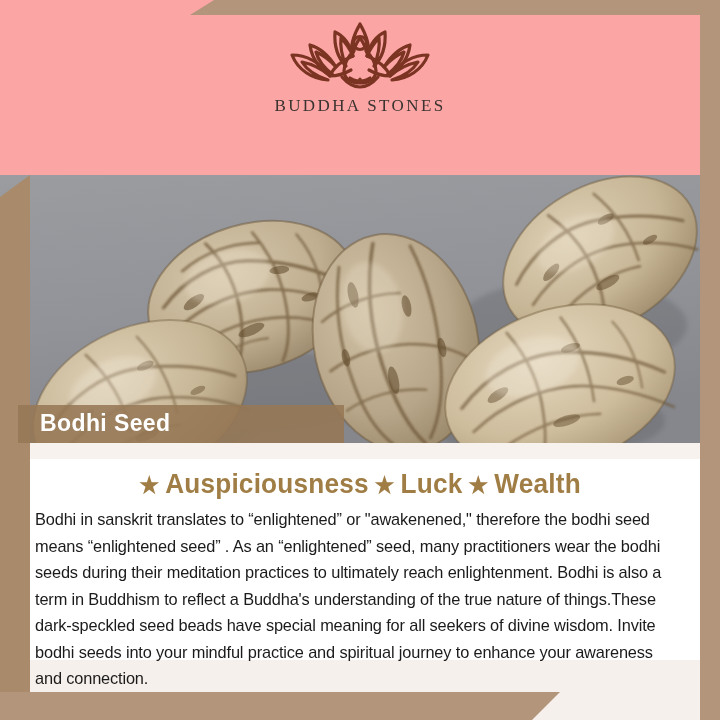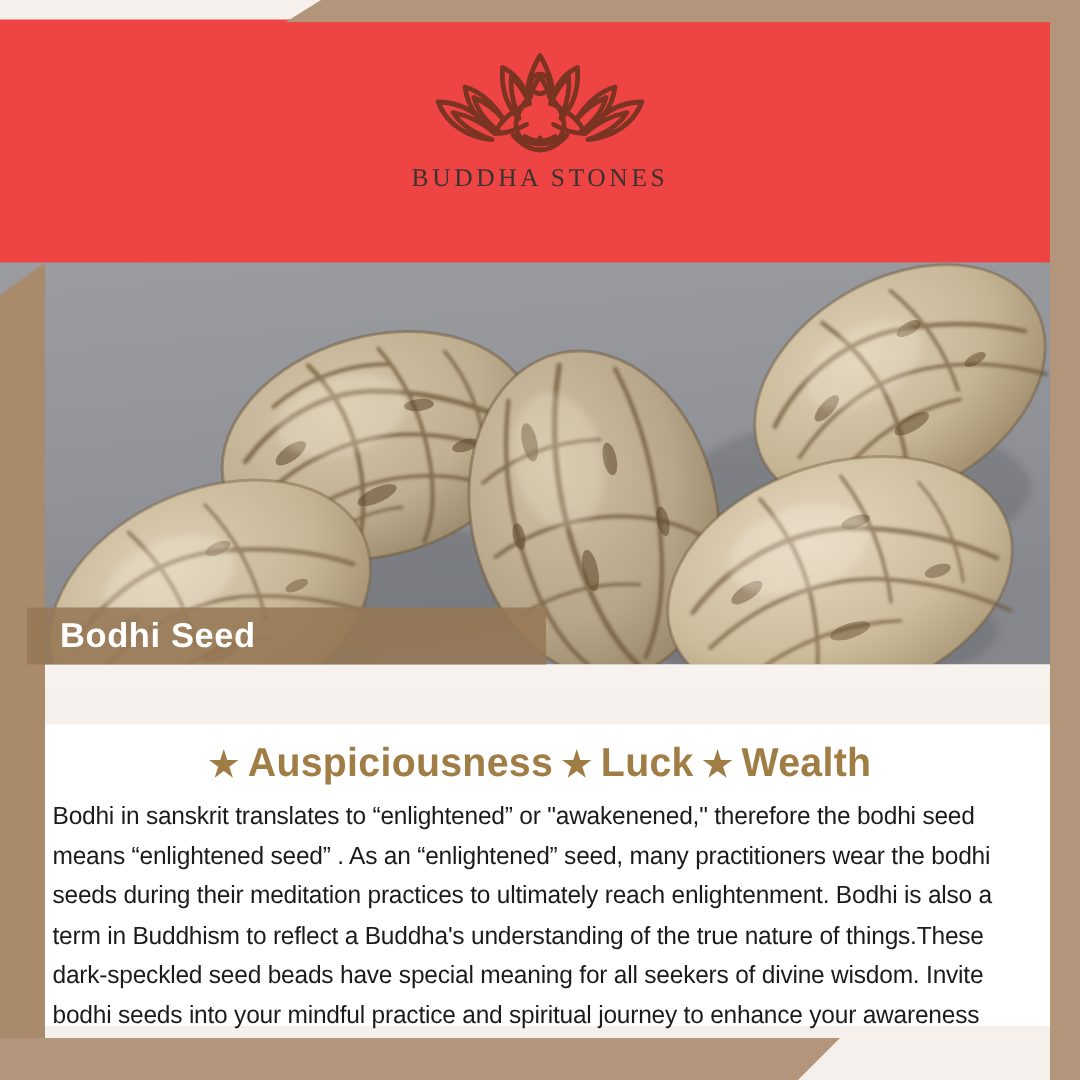--- a/index.html
+++ b/index.html
@@ -66,9 +66,9 @@
   
   .header {
     position: absolute;
-    left: 0; top: 13px;
+    left: 0; top: 0;
     width: 720px; height: 224px;
-    background: #ef4444;
+    background: #fca5a5;
   }
   .logo-wrap {
     position: absolute;

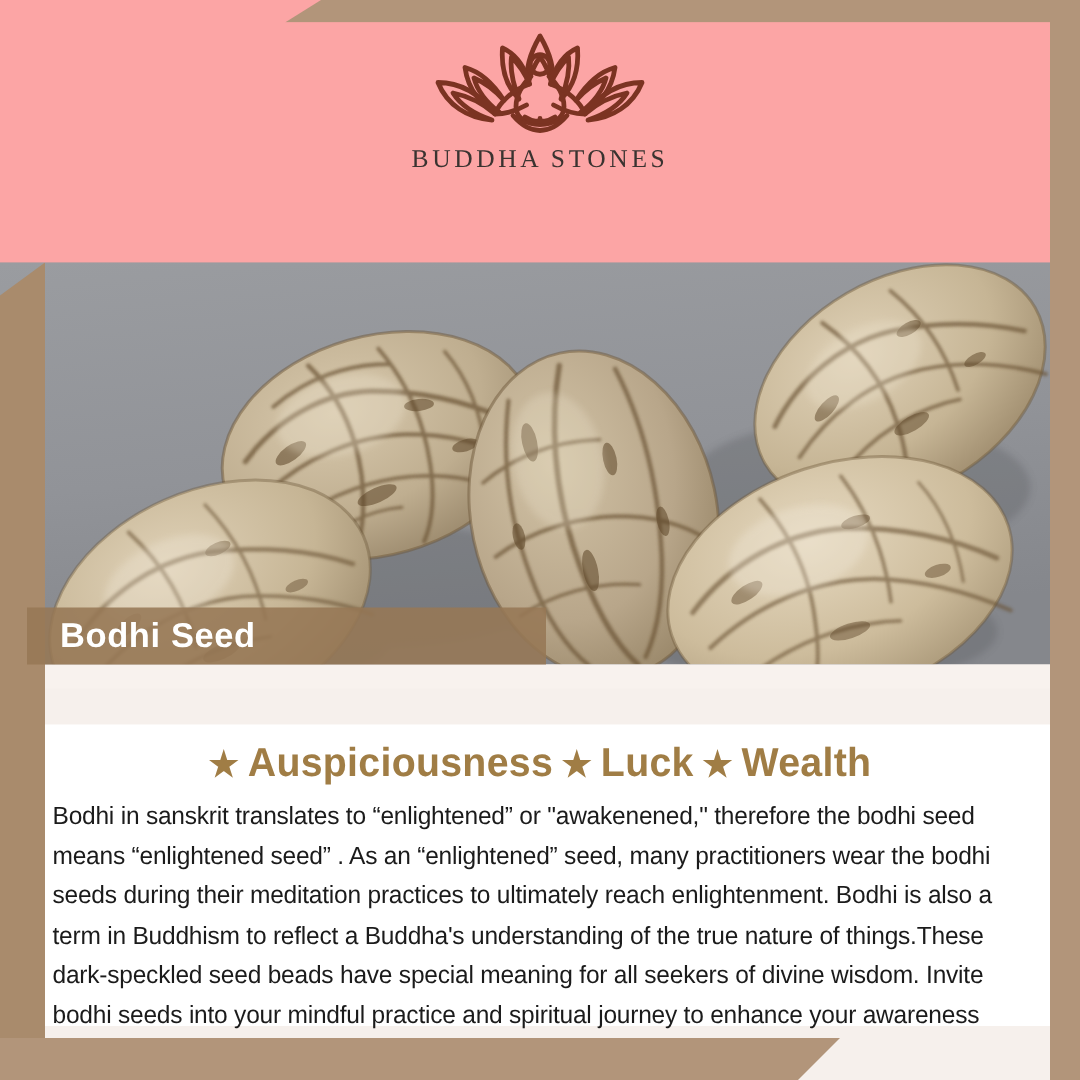--- a/index.html
+++ b/index.html
@@ -126,7 +126,6 @@
     width: 326px; height: 38px;
     background: rgba(150,120,85,0.88);
     z-index: 5;
-    padding-left: 20px;
   }
   .seed-label span {
     position: absolute;

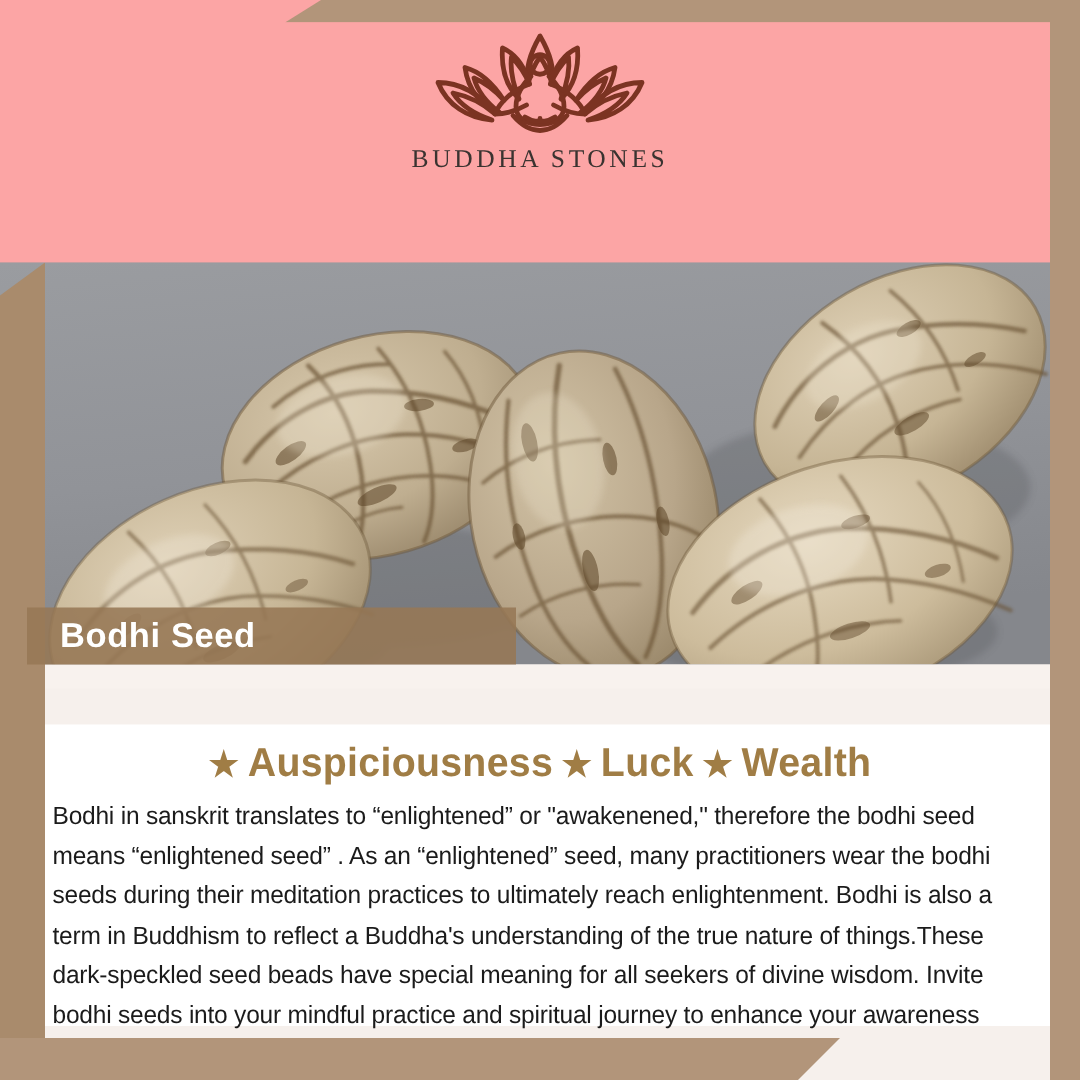--- a/index.html
+++ b/index.html
@@ -149,7 +149,6 @@
     left: 0; top: 459px;
     width: 720px; height: 201px;
     background: #ffffff;
-    margin-top: 24px;
   }
   .benefits {
     position: absolute;

